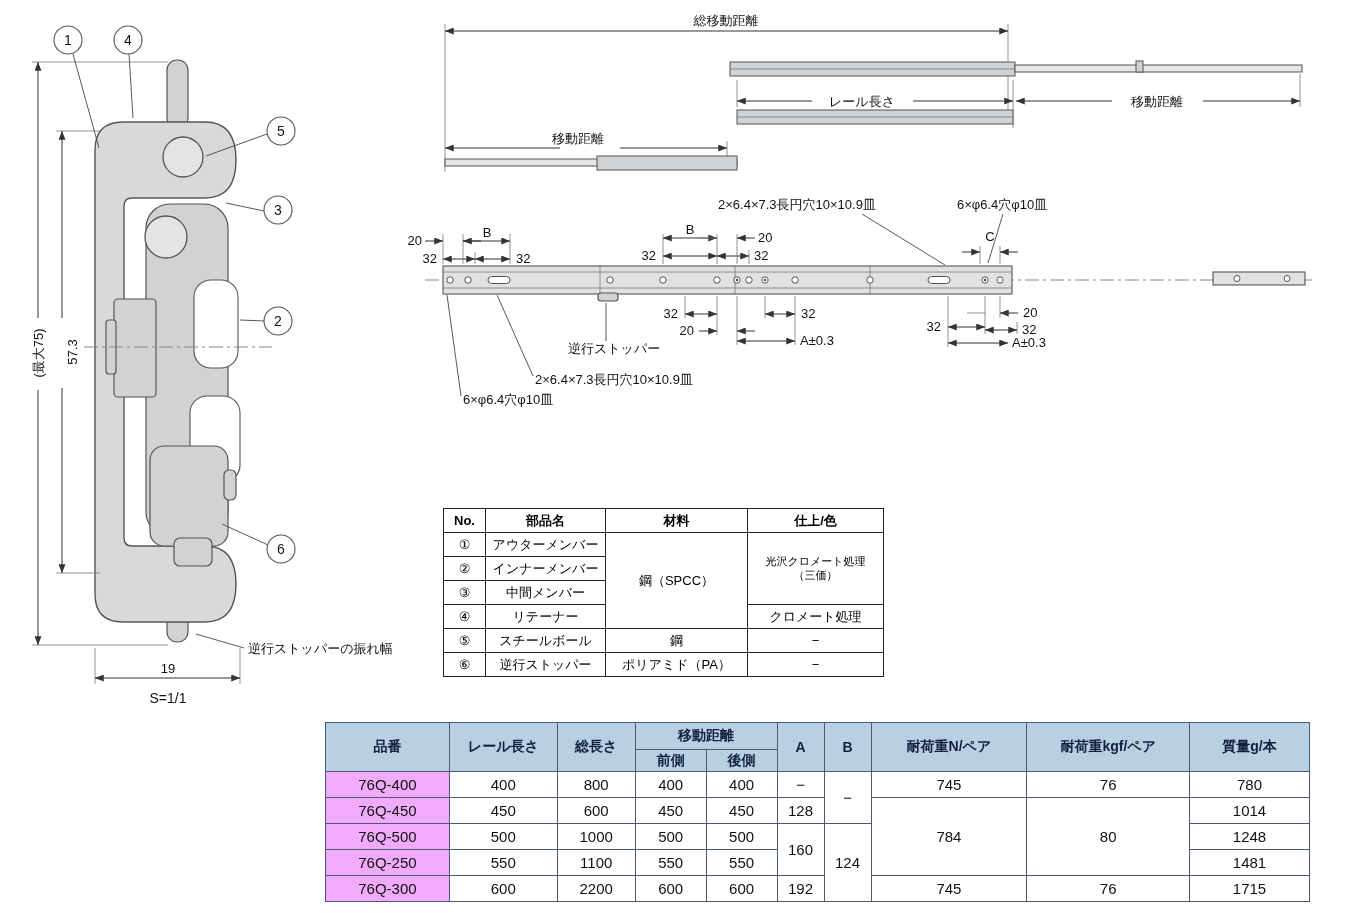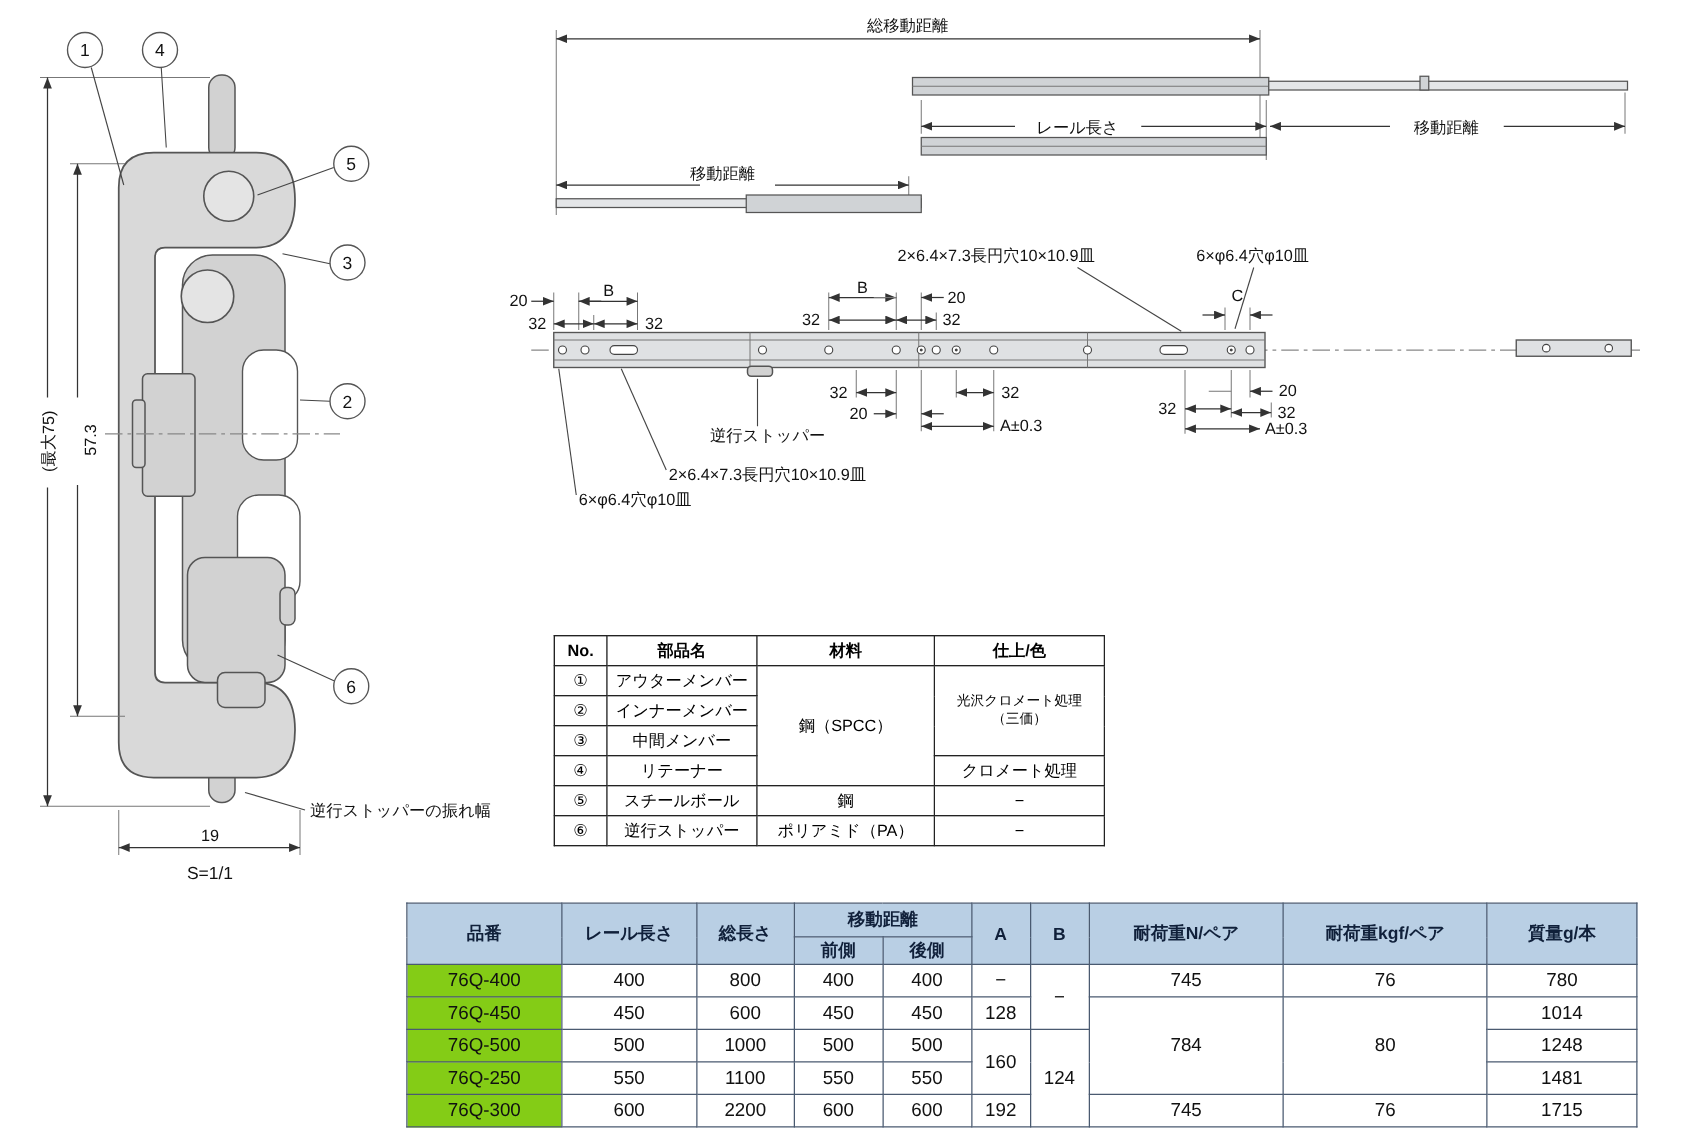--- a/index.html
+++ b/index.html
@@ -25,7 +25,7 @@
   .cl{stroke:#888;stroke-width:1;stroke-dasharray:14 4 3 4;fill:none;}
 
   
-  .parts-table{position:absolute;left:443px;top:508px;border-collapse:collapse;font-size:13px;background:#737373;}
+  .parts-table{position:absolute;left:443px;top:508px;border-collapse:collapse;font-size:13px;background:#fde047;}
   .parts-table th,.parts-table td{border:1px solid #222;text-align:center;height:23px;padding:0 6px;background:#fff;}
   .parts-table th{font-weight:bold;}
   .finish2{line-height:1.25;font-size:11px;}

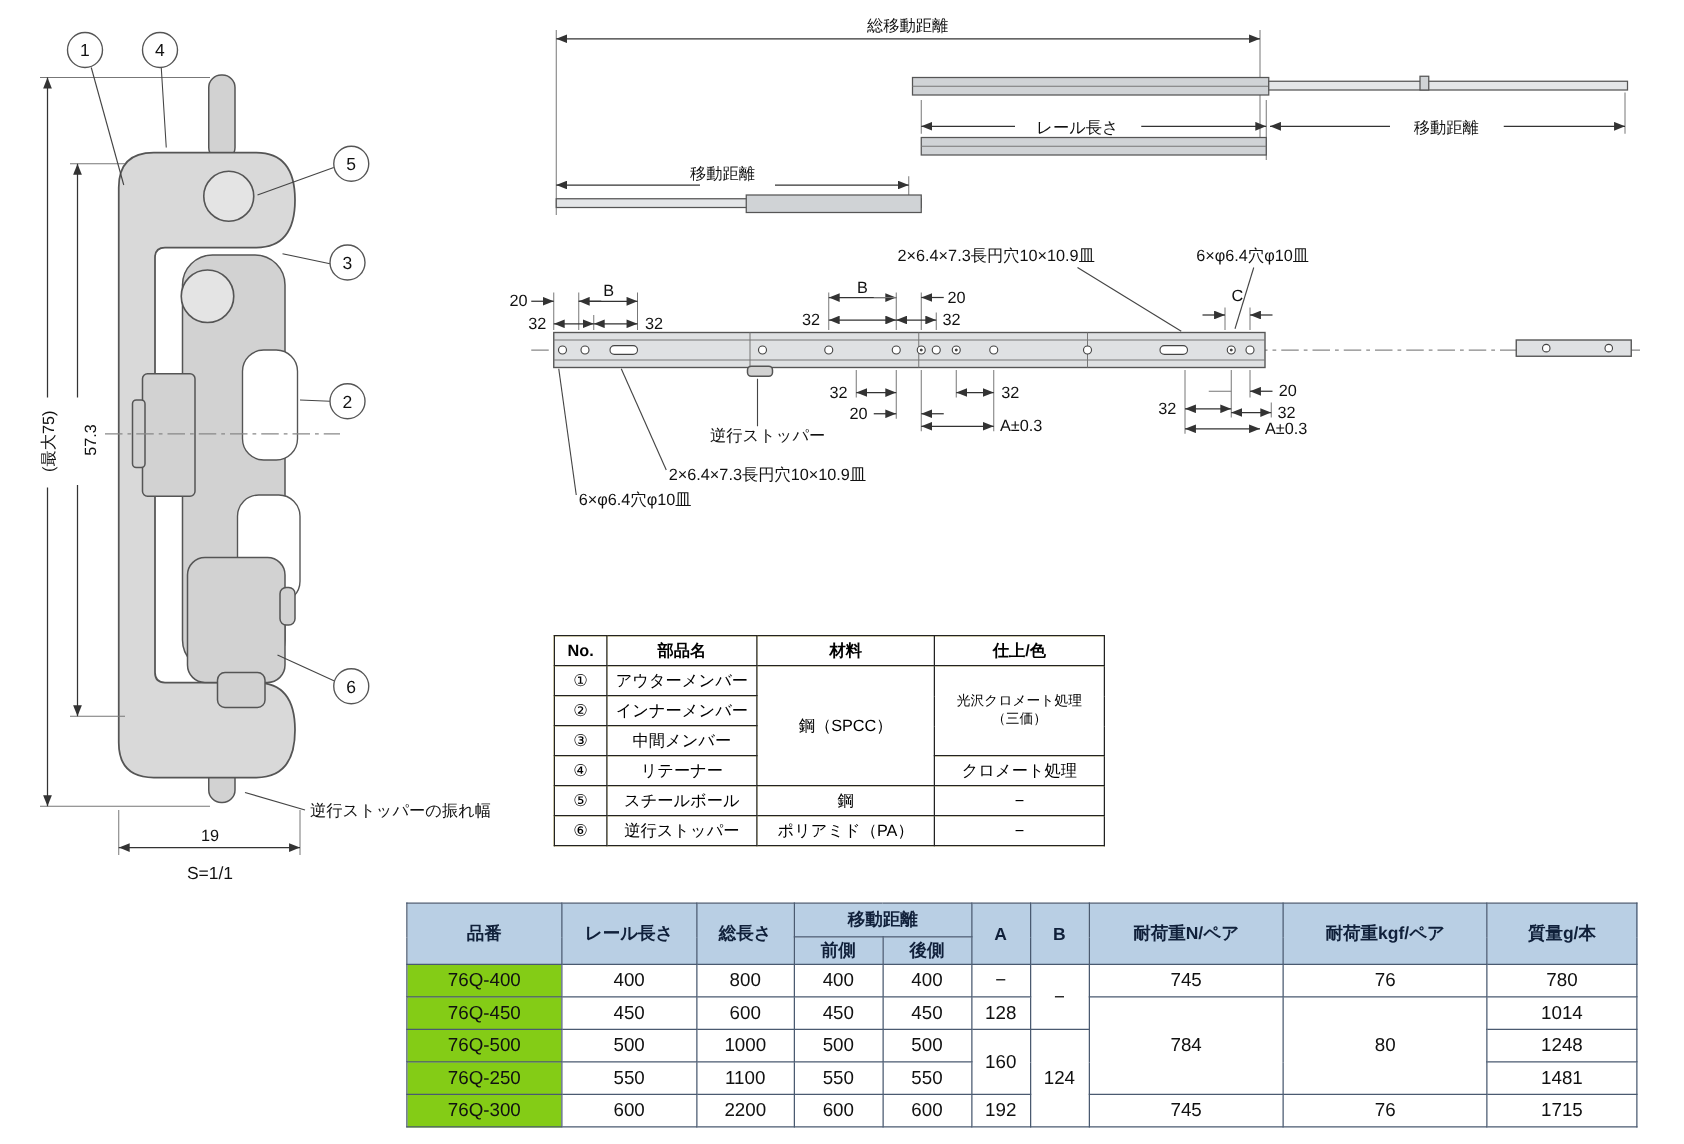--- a/index.html
+++ b/index.html
@@ -39,7 +39,7 @@
   .spec-table thead tr.h1 th{height:26px;}
   .spec-table thead tr.h2 th{height:21px;}
   .spec-table td{border:1px solid #4a5a70;background:#fff;text-align:center;height:25px;padding:0 6px;color:#111;}
-  .spec-table td.partno{background:#84cc16;}
+  .spec-table td.partno{background:#f0abfc;}
 </style>
 </head>
 <body>

